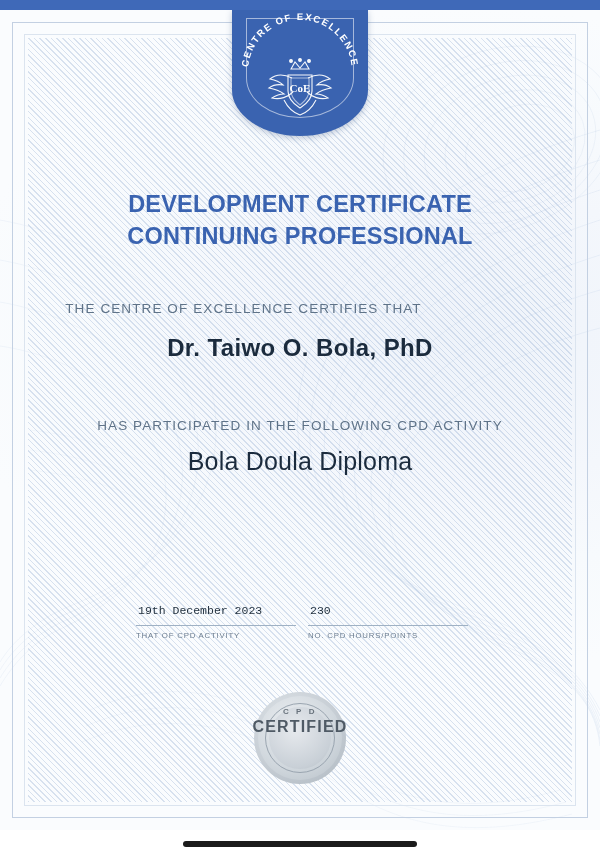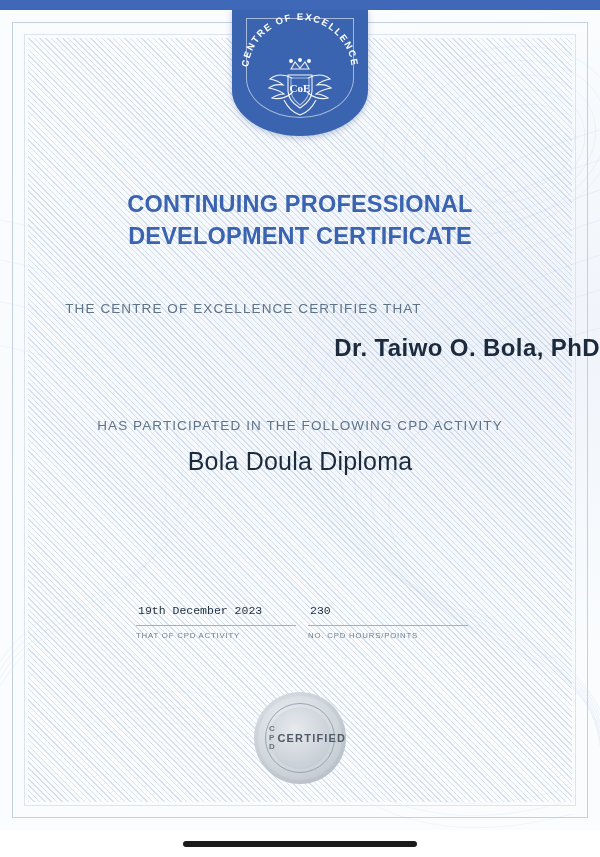--- a/index.html
+++ b/index.html
@@ -342,8 +342,8 @@
   </div>
 
   <div id="title-block">
+    <div class="title-line">DEVELOPMENT CERTIFICATE</div>
     <div class="title-line">CONTINUING PROFESSIONAL</div>
-    <div class="title-line">DEVELOPMENT CERTIFICATE</div>
   </div>
 
   <div class="certifies-label">THE CENTRE OF EXCELLENCE CERTIFIES THAT</div>

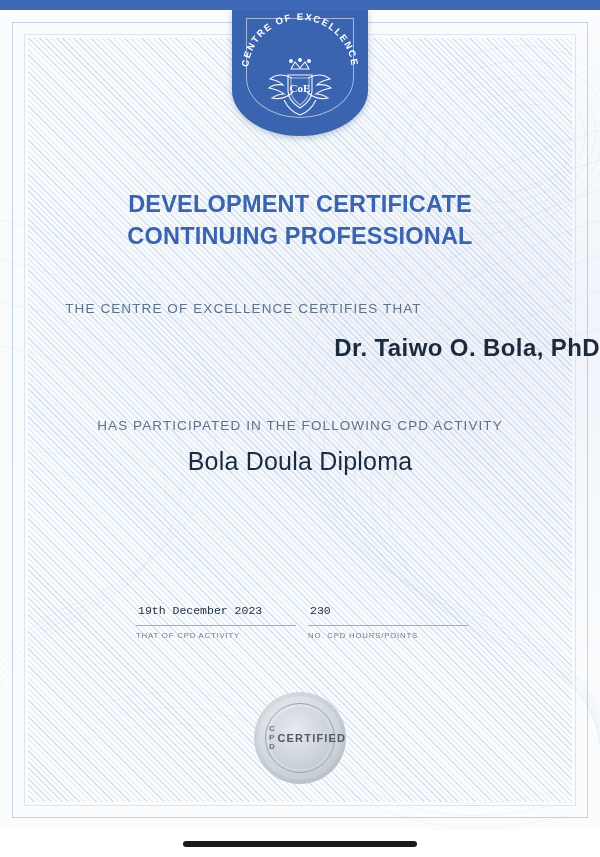--- a/index.html
+++ b/index.html
@@ -142,7 +142,7 @@
     position: absolute;
     top: 324px;
     left: 0; width: 600px;
-    text-align: right;
+    text-align: center;
     color: #1b2b3d;
     font-size: 24px;
     font-weight: bold;

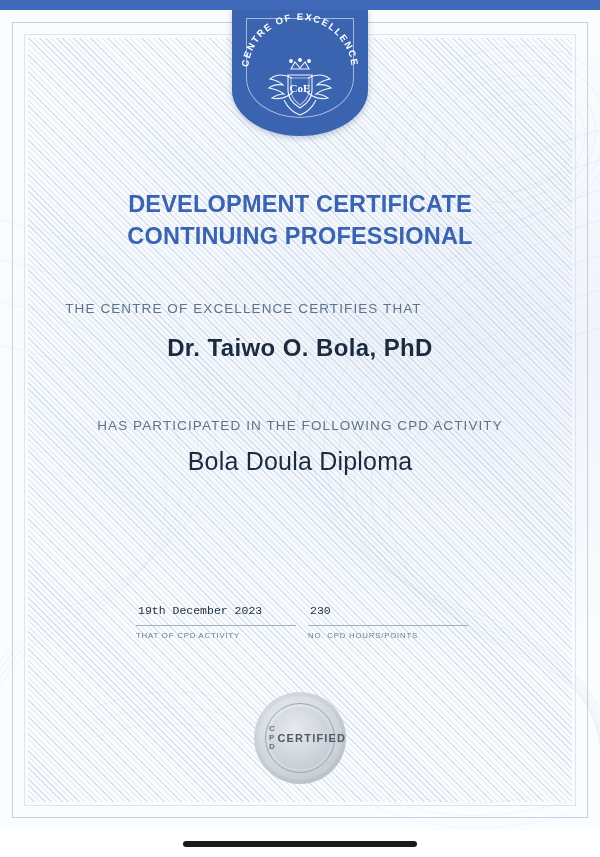--- a/index.html
+++ b/index.html
@@ -227,7 +227,7 @@
     border-radius: 50%;
     background: radial-gradient(circle at 42% 36%, #e7eaee 0%, #c9d0d7 70%, #b3bcc4 100%);
     display: flex;
-    flex-direction: row;
+    flex-direction: column;
     align-items: center;
     justify-content: flex-start;
   }

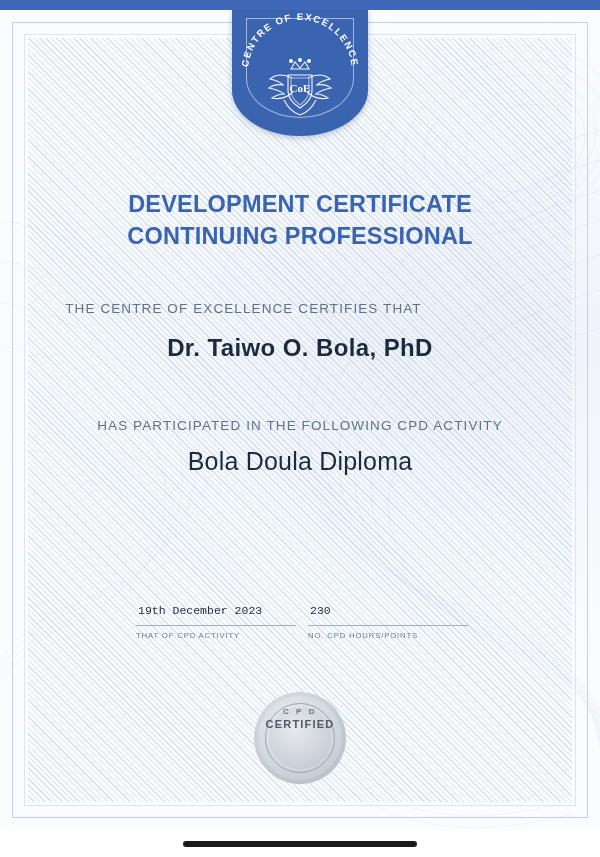--- a/index.html
+++ b/index.html
@@ -240,7 +240,7 @@
   }
   .seal-main {
     color: #4f5a65;
-    font-size: 11px;
+    font-size: 16px;
     letter-spacing: 1.2px;
     font-weight: bold;
   }

